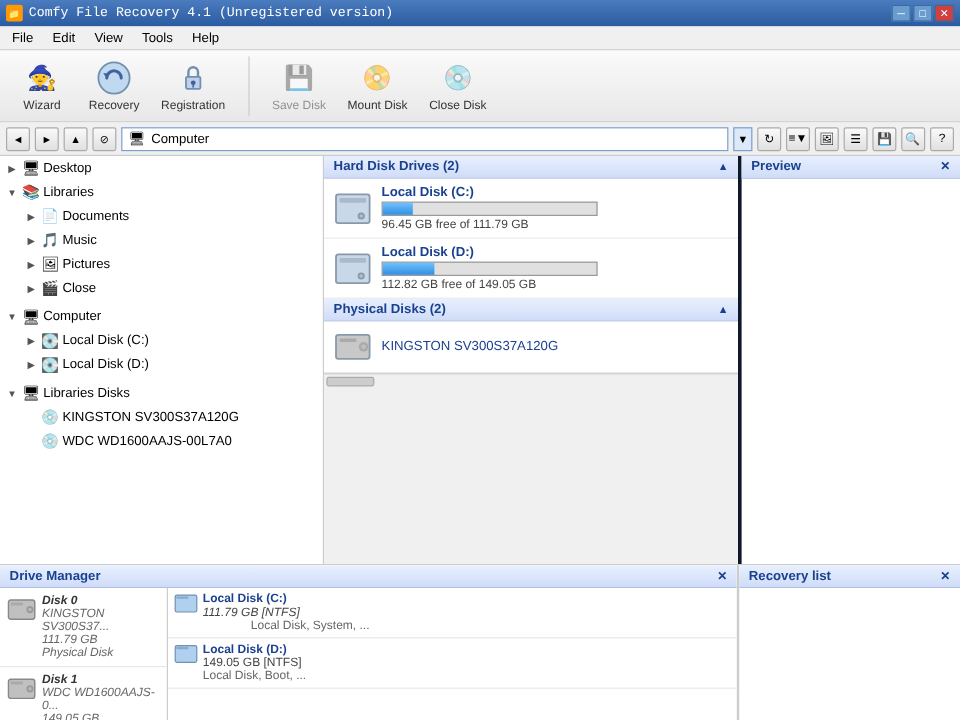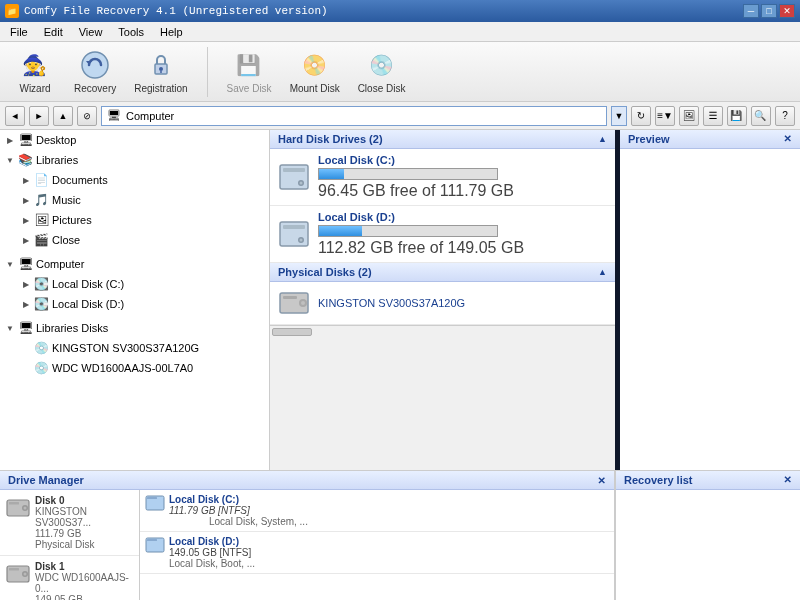--- a/index.html
+++ b/index.html
@@ -50,7 +50,7 @@
     .disk-size { font-size: 16px; color: #444; }
 
     
-    .right-panel { width: 185px; border-left: 5px solid #0f172a; background: white; display: flex; flex-direction: column; }
+    .right-panel { width: 185px; border-left: 3px solid #0f172a; background: white; display: flex; flex-direction: column; }
     .panel-header { background: linear-gradient(to bottom, #e8f0ff, #d0dcf8); padding: 3px 8px; font-size: 11px; color: #1a4090; font-weight: bold; border-bottom: 1px solid #b0c0e8; display: flex; justify-content: space-between; }
     .panel-close { cursor: pointer; font-size: 10px; }
     .dm-header { background: linear-gradient(to bottom, #e8f0ff, #d0dcf8); padding: 3px 8px; font-size: 11px; color: #1a4090; font-weight: bold; border-bottom: 1px solid #b0c0e8; display: flex; justify-content: space-between; align-items: center; }

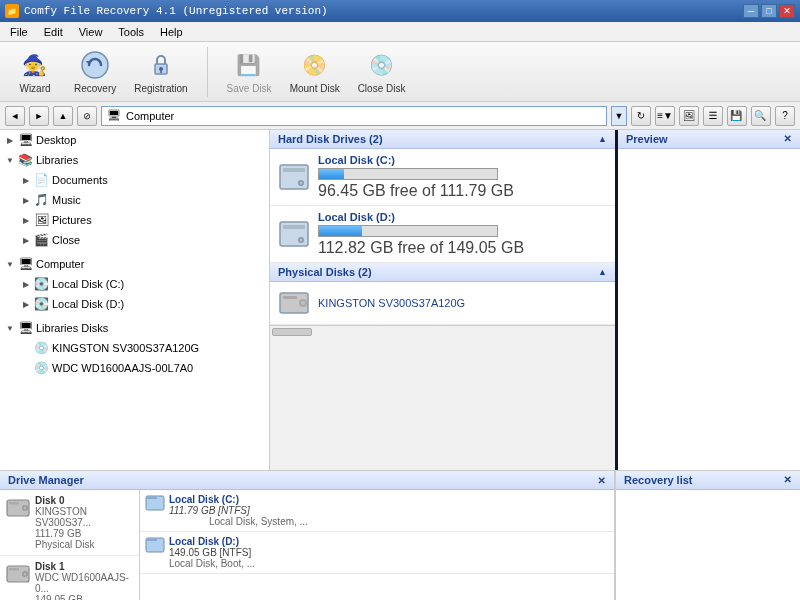--- a/index.html
+++ b/index.html
@@ -47,7 +47,7 @@
     .disk-name { font-size: 11px; color: #1a4090; font-weight: bold; cursor: pointer; }
     .disk-bar-container { height: 12px; background: #e0e0e0; border: 1px solid #999; margin: 2px 0; width: 180px; }
     .disk-bar { height: 100%; background: linear-gradient(to bottom, #70c0ff, #3090e0); }
-    .disk-size { font-size: 16px; color: #444; }
+    .disk-size { font-size: 10px; color: #444; }
 
     
     .right-panel { width: 185px; border-left: 3px solid #0f172a; background: white; display: flex; flex-direction: column; }

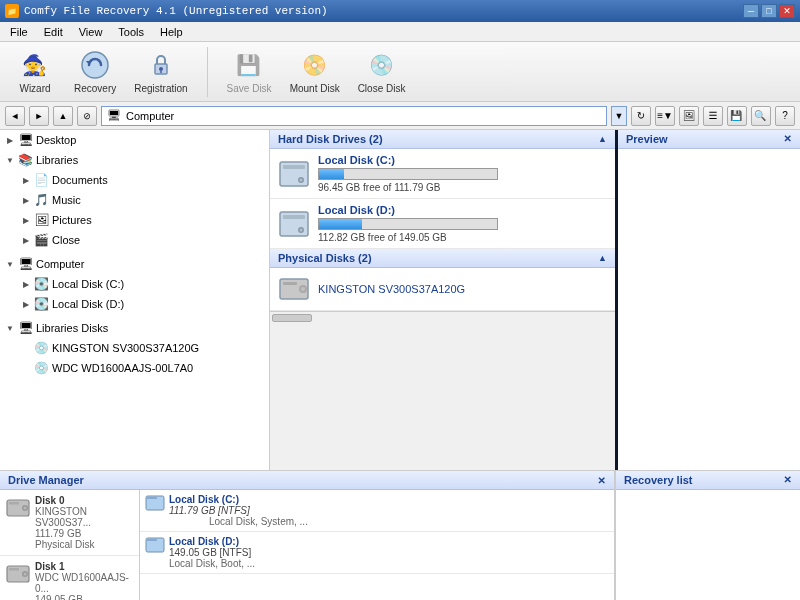--- a/index.html
+++ b/index.html
@@ -57,7 +57,7 @@
     .dm-content { display: flex; flex: 1; overflow: hidden; }
     .dm-left { width: 140px; border-right: 1px solid #ccc; overflow-y: auto; }
     .dm-right { flex: 1; overflow-y: auto; }
-    .dm-disk { padding: 5px 6px; border-bottom: 1px solid #e8e8e8; display: flex; align-items: flex-start; gap: 5px; cursor: pointer; }
+    .dm-disk { padding: 5px 6px; border-bottom: 1px solid #e8e8e8; display: flex; align-items: flex-start; gap: 5px; cursor: pointer; font-style: italic; }
     .dm-disk-icon { font-size: 18px; flex-shrink: 0; margin-top: 2px; }
     .dm-disk-info { font-size: 10px; }
     .dm-disk-name { font-weight: bold; color: #333; }

